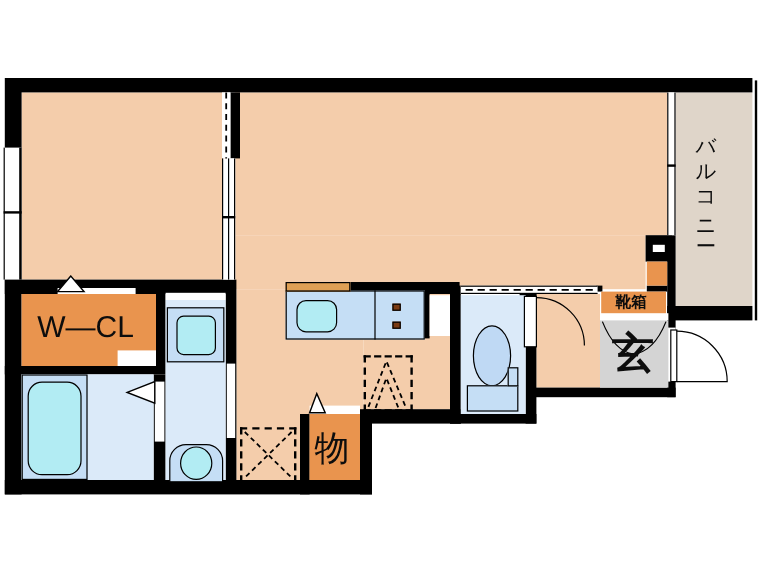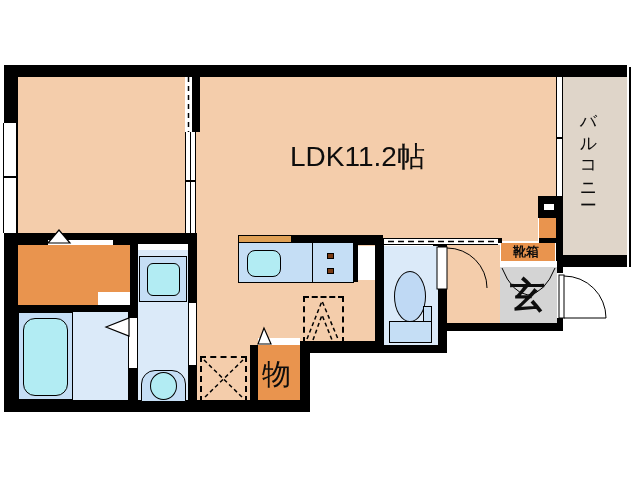--- a/index.html
+++ b/index.html
@@ -132,7 +132,6 @@
     <path d="M555,268 Q545,293 528,295" fill="none" stroke="#000" stroke-width="1"></path>
   </svg>
 
-  <div class="label" style="left:290px;top:142px;font-size:28px;">LDK11.2帖</div>
   <div class="label vtext" style="left:579px;top:102px;font-size:17px;">バルコニー</div>
   <div class="label" style="left:262px;top:359px;font-size:29px;">物</div>
   <div class="label" style="left:510px;top:277px;font-size:35px;font-weight:600;">玄</div>

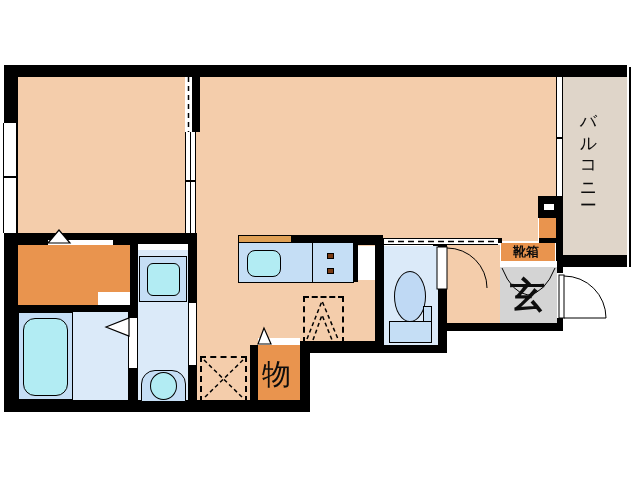--- a/index.html
+++ b/index.html
@@ -133,6 +133,7 @@
   </svg>
 
   <div class="label vtext" style="left:579px;top:102px;font-size:17px;">バルコニー</div>
+  <div class="label" style="left:31px;top:260px;font-size:25px;">W—CL</div>
   <div class="label" style="left:262px;top:359px;font-size:29px;">物</div>
   <div class="label" style="left:510px;top:277px;font-size:35px;font-weight:600;">玄</div>
   <div class="label" style="left:513px;top:245px;font-size:13px;font-weight:600;">靴箱</div>

